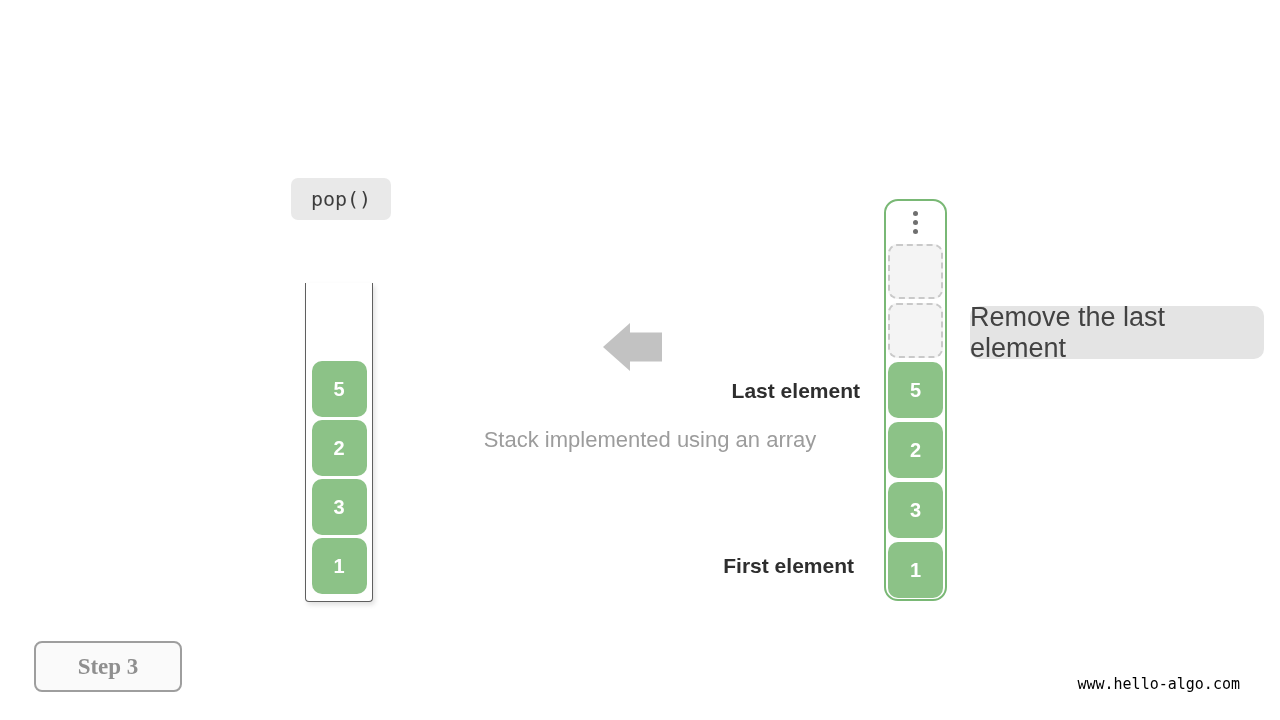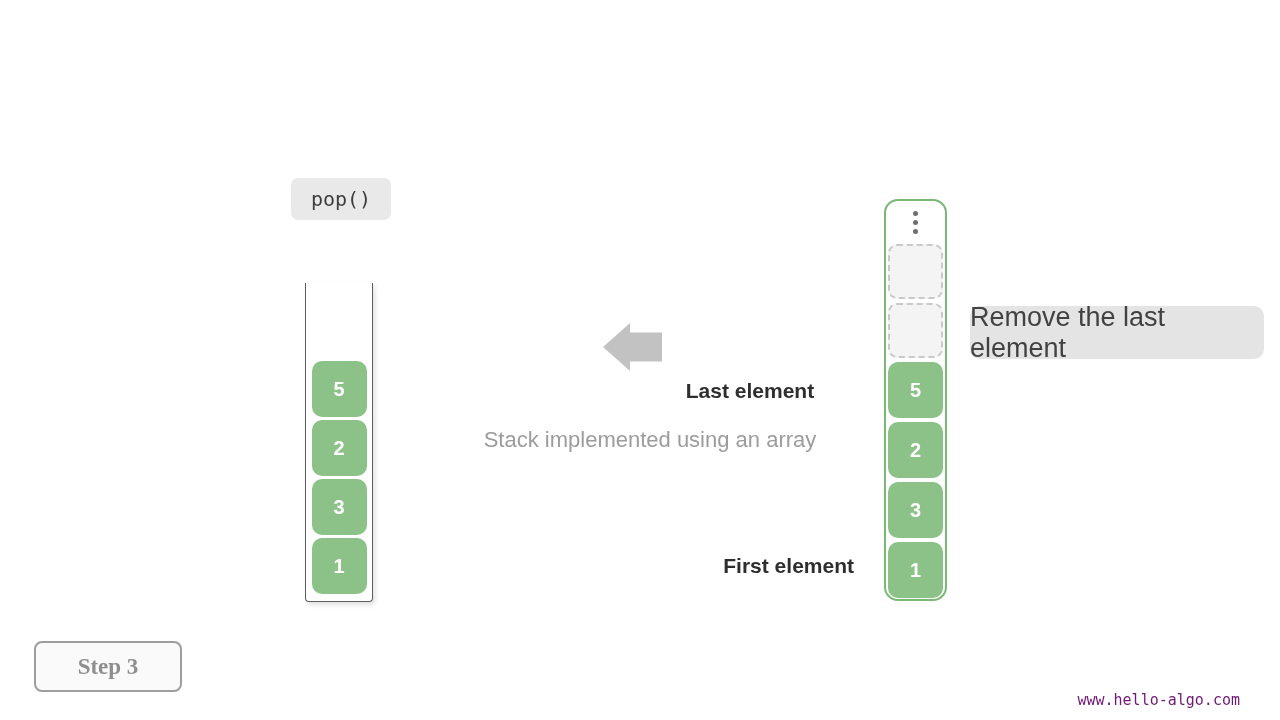--- a/index.html
+++ b/index.html
@@ -79,7 +79,7 @@
     position: absolute;
     left: 640px; top: 379px;
     width: 220px;
-    text-align: center;
+    text-align: right;
     font-size: 21px;
     font-weight: bold;
     color: #2e2e2e;

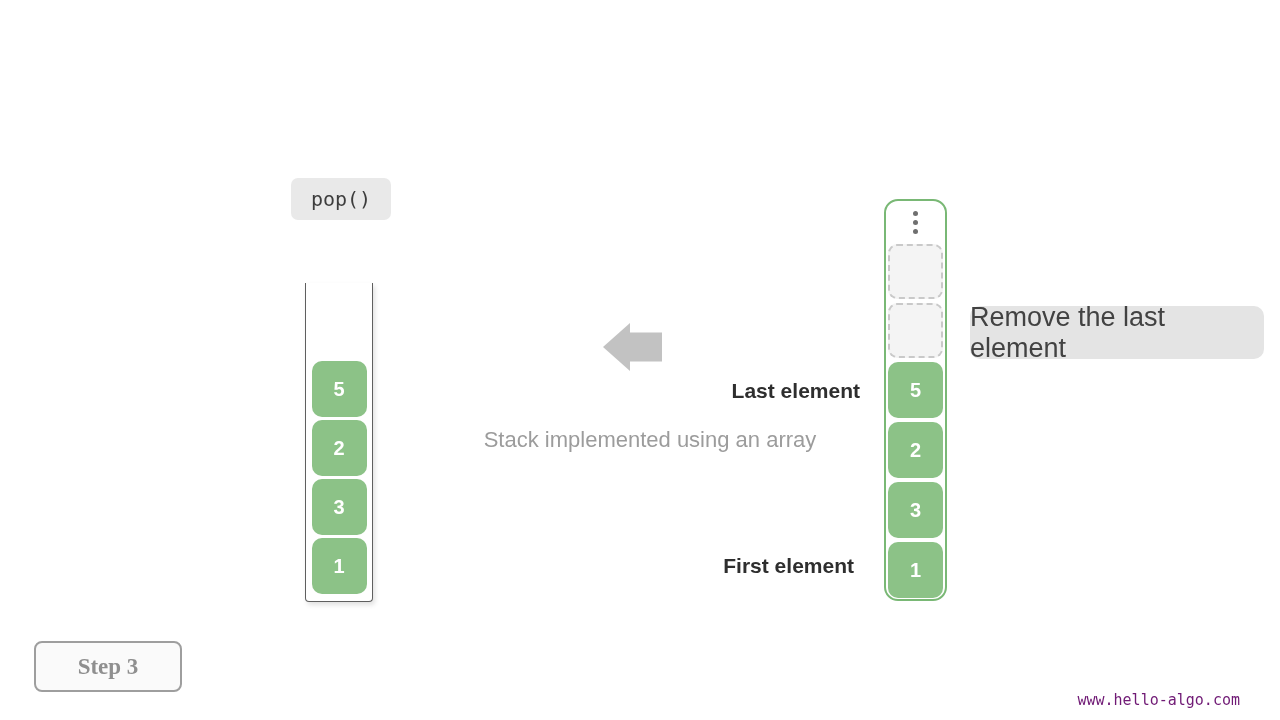--- a/index.html
+++ b/index.html
@@ -163,8 +163,7 @@
     right: 40px; top: 675px;
     font-family: "DejaVu Sans Mono", monospace;
     font-size: 15px;
-    color: #701a75;
-    margin-top: 16px;
+    color: #000000;
   }
 </style>
 </head>

